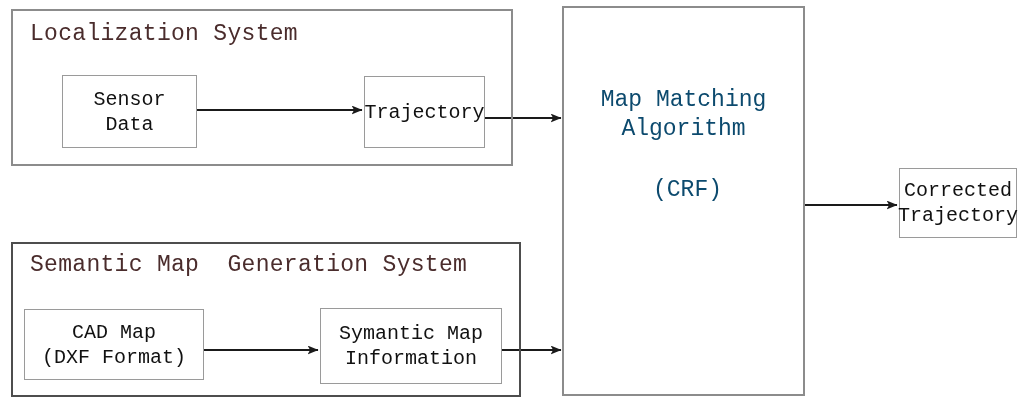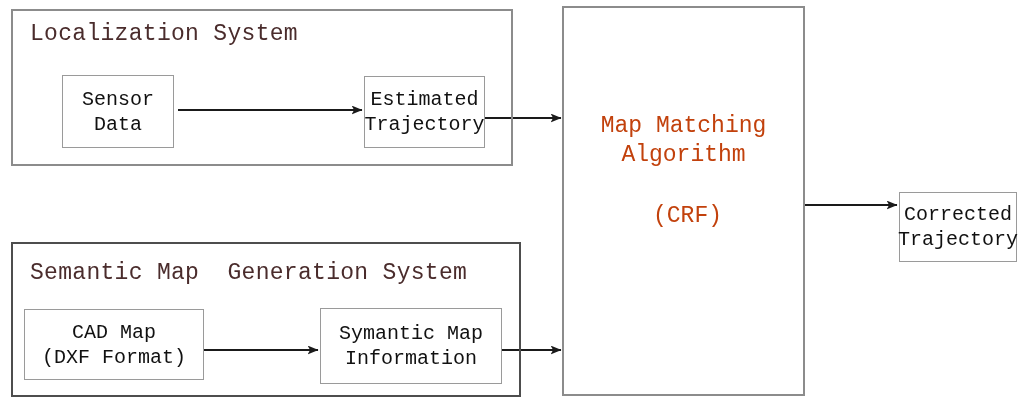--- a/index.html
+++ b/index.html
@@ -110,7 +110,7 @@
   <div class="group-box light" style="left:11px; top:9px; width:502px; height:157px;"></div>
   <div class="group-title" style="left:30px; top:21px;">Localization System</div>
 
-  <div class="node" style="left:62px; top:75px; width:112px; height:73px;align-items:center;">
+  <div class="node" style="left:62px; top:75px; width:135px; height:73px;align-items:center;">
     <span class="ln">Sensor</span>
     <span class="ln">Data</span>
   </div>

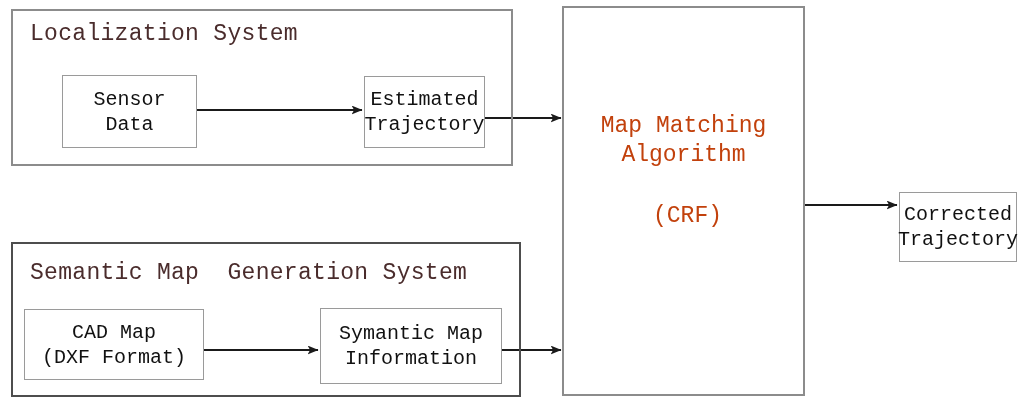--- a/index.html
+++ b/index.html
@@ -116,7 +116,6 @@
   </div>
 
   <div class="node" style="left:364px; top:76px; width:121px; height:72px;">
-    <span class="ln">Estimated</span>
     <span class="ln">Trajectory</span>
   </div>
 

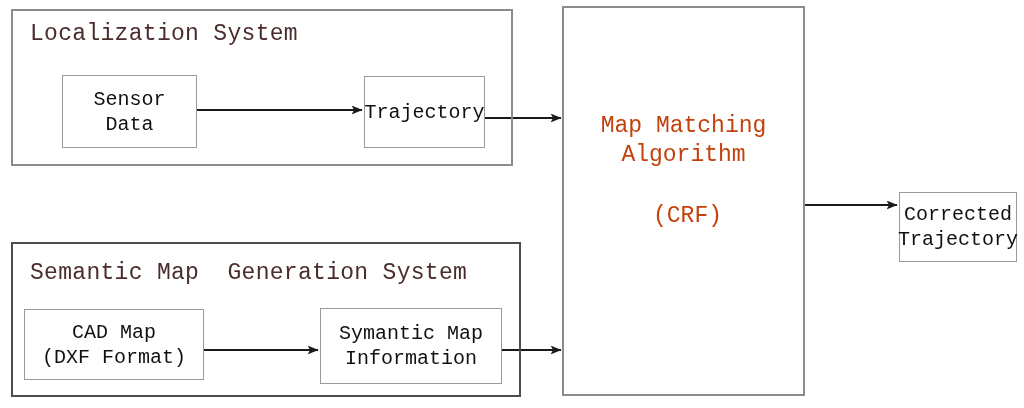--- a/index.html
+++ b/index.html
@@ -67,11 +67,10 @@
     left: 0;
     right: 0;
     text-align: center;
-    color: #c2410c;
+    color: #0c4a6e;
     font-size: 23px;
     line-height: 29px;
     white-space: pre;
-    margin-top: 26px;
   }
 
   

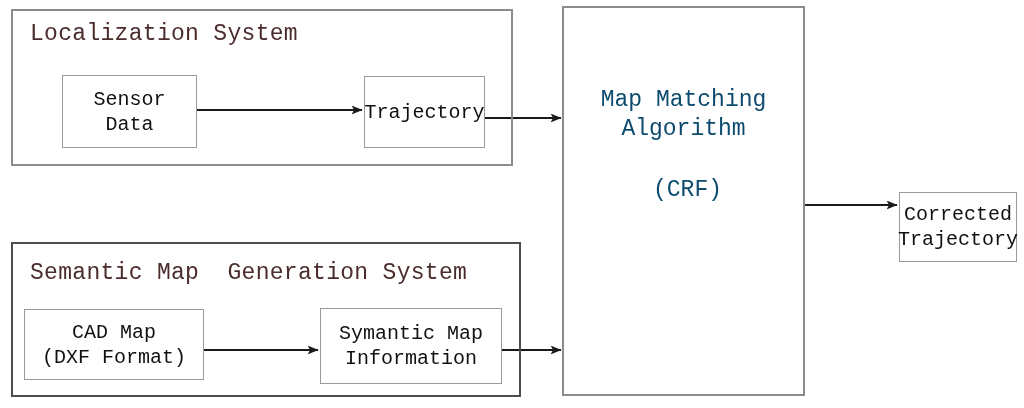--- a/index.html
+++ b/index.html
@@ -137,7 +137,7 @@
     <div class="process-label" style="top:168px;padding-left:8px;">(CRF)</div>
   </div>
 
-  <div class="node" style="left:899px; top:168px; width:118px; height:70px;margin-top:24px;">
+  <div class="node" style="left:899px; top:168px; width:118px; height:70px;">
     <span class="ln">Corrected</span>
     <span class="ln">Trajectory</span>
   </div>

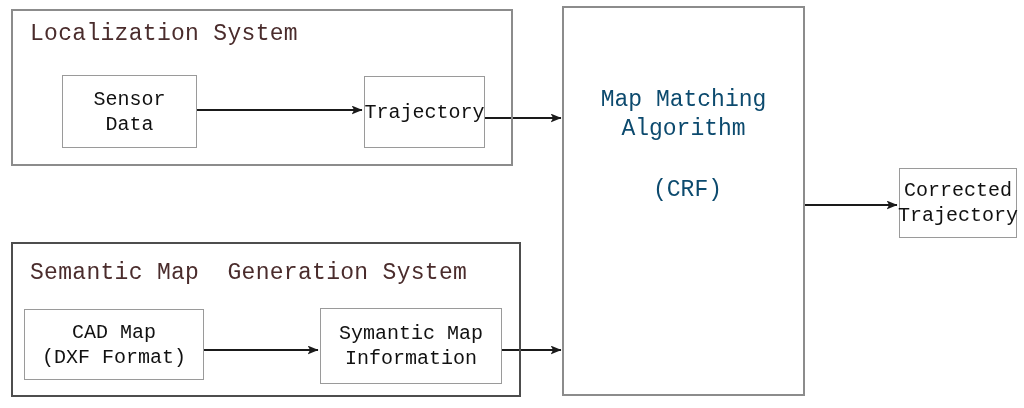--- a/index.html
+++ b/index.html
@@ -119,7 +119,7 @@
   </div>
 
   <div class="group-box dark" style="left:11px; top:242px; width:510px; height:155px;"></div>
-  <div class="group-title" style="left:30px; top:252px;margin-top:8px;">Semantic Map  Generation System</div>
+  <div class="group-title" style="left:30px; top:252px;">Semantic Map  Generation System</div>
 
   <div class="node" style="left:24px; top:309px; width:180px; height:71px;">
     <span class="ln">CAD Map</span>

